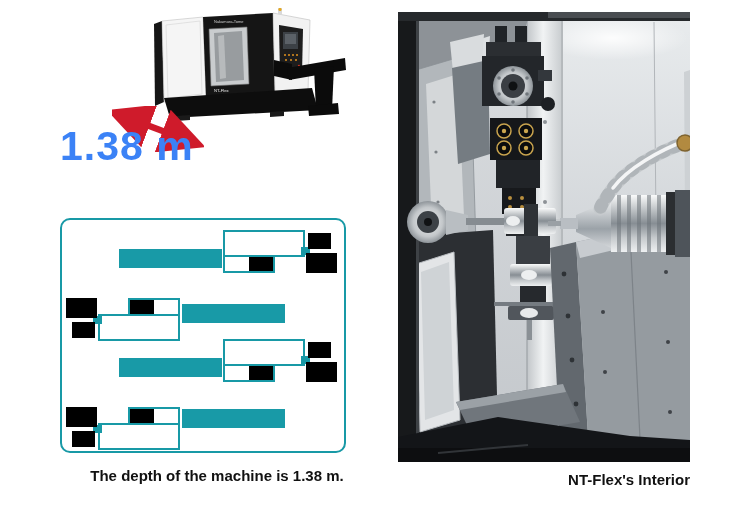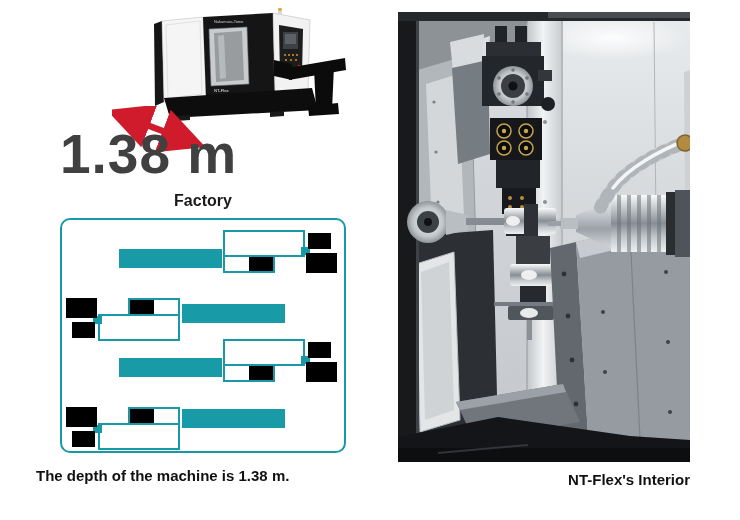--- a/index.html
+++ b/index.html
@@ -11,8 +11,8 @@
   .photo-machine{position:absolute;left:150px;top:8px;width:198px;height:118px;}
   .arrow-wrap{position:absolute;left:112px;top:106px;width:92px;height:46px;}
   .dim-label{
-    position:absolute;left:60px;top:124px;font-size:55px;font-weight:600;
-    color:#404040;letter-spacing:1px;line-height:1.1;
+    position:absolute;left:60px;top:124px;font-size:41px;font-weight:600;
+    color:#3b82f6;letter-spacing:1px;line-height:1.1;
   }
   .factory-title{
     position:absolute;left:60px;top:192px;width:286px;text-align:center;

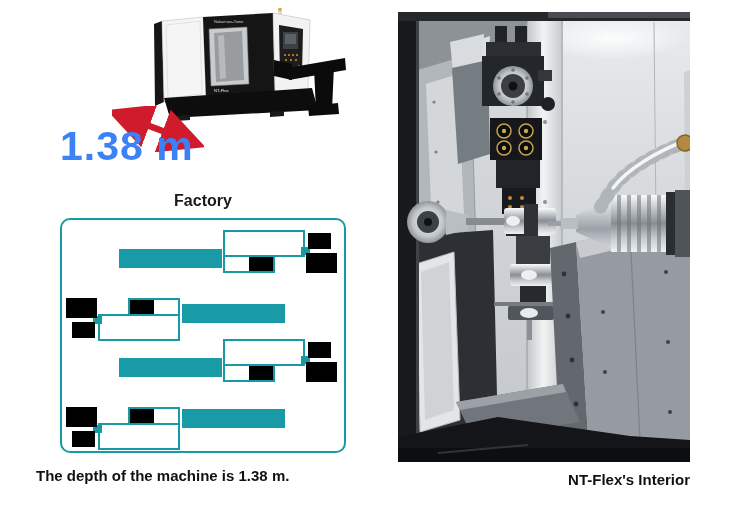--- a/index.html
+++ b/index.html
@@ -91,7 +91,6 @@
 
   <div class="dim-label">1.38 m</div>
 
-  <div class="factory-title">Factory</div>
 
   <div class="factory-box">
 

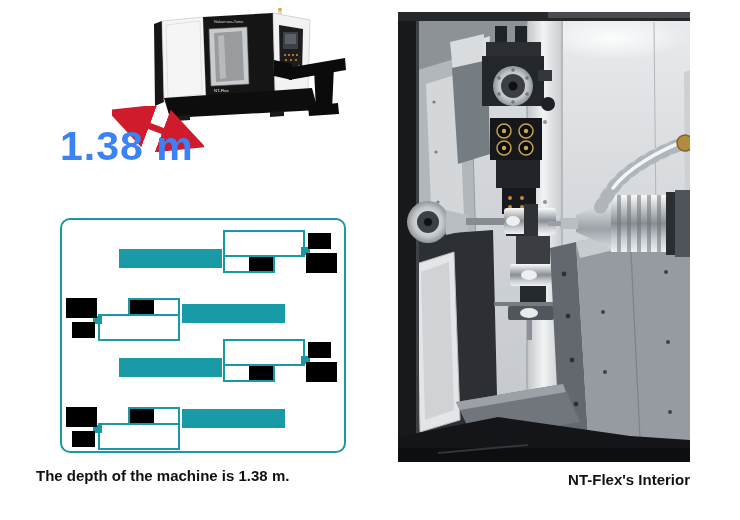--- a/index.html
+++ b/index.html
@@ -33,7 +33,7 @@
   .fm-block-b{position:absolute;left:83px;top:23px;width:31px;height:20px;background:#000;}
   
   .caption{position:absolute;font-size:15px;font-weight:700;color:#111;}
-  .caption-left{left:36px;top:467px;width:330px;}
+  .caption-left{left:52px;top:467px;width:330px;text-align:center;}
   .caption-right{left:398px;top:471px;width:292px;text-align:right;}
   
   .interior{position:absolute;left:398px;top:12px;width:292px;height:450px;}

